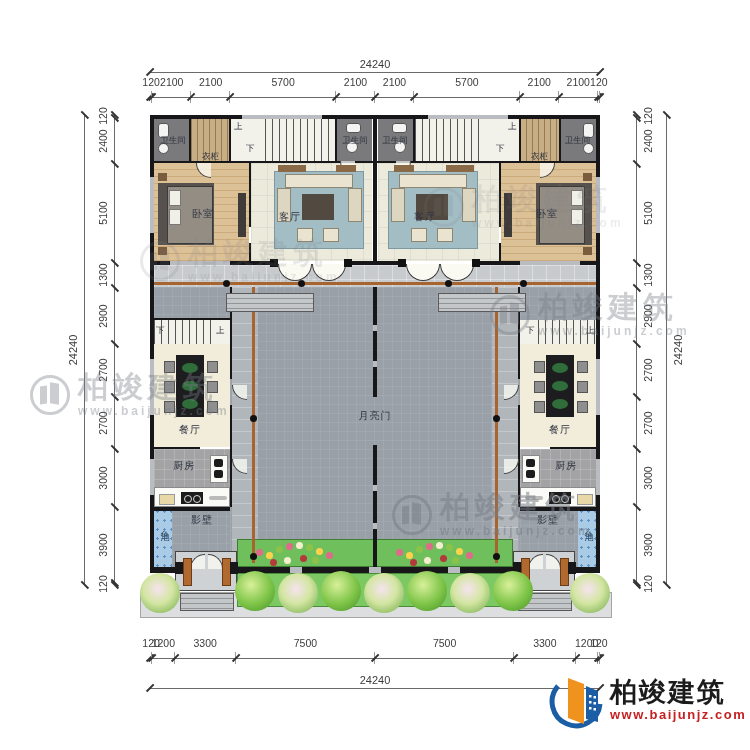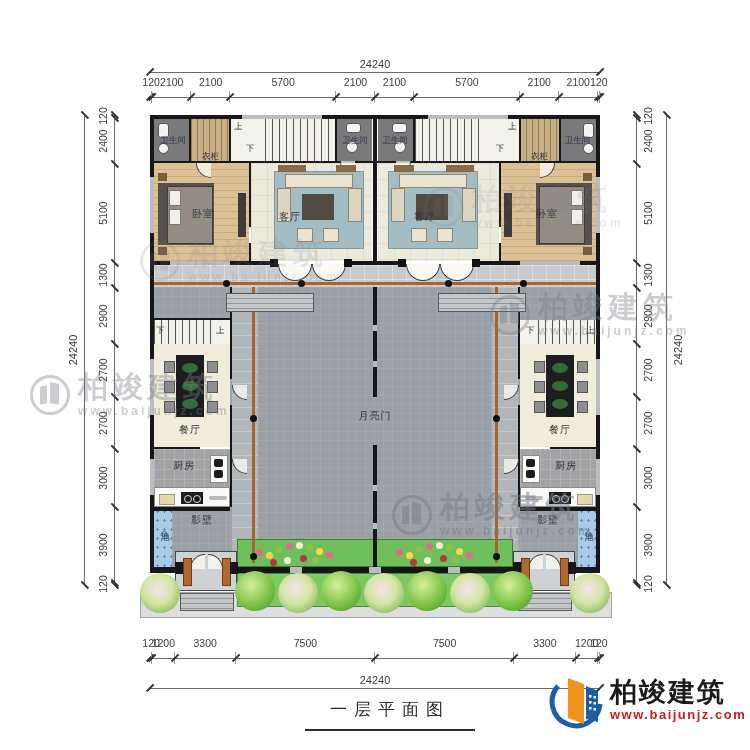--- a/index.html
+++ b/index.html
@@ -567,7 +567,6 @@
       </div>
   </div>
 
-  <div id="title">一层平面图</div>
 
   <div id="brand">
     <svg width="56" height="64" viewBox="0 0 56 64">

